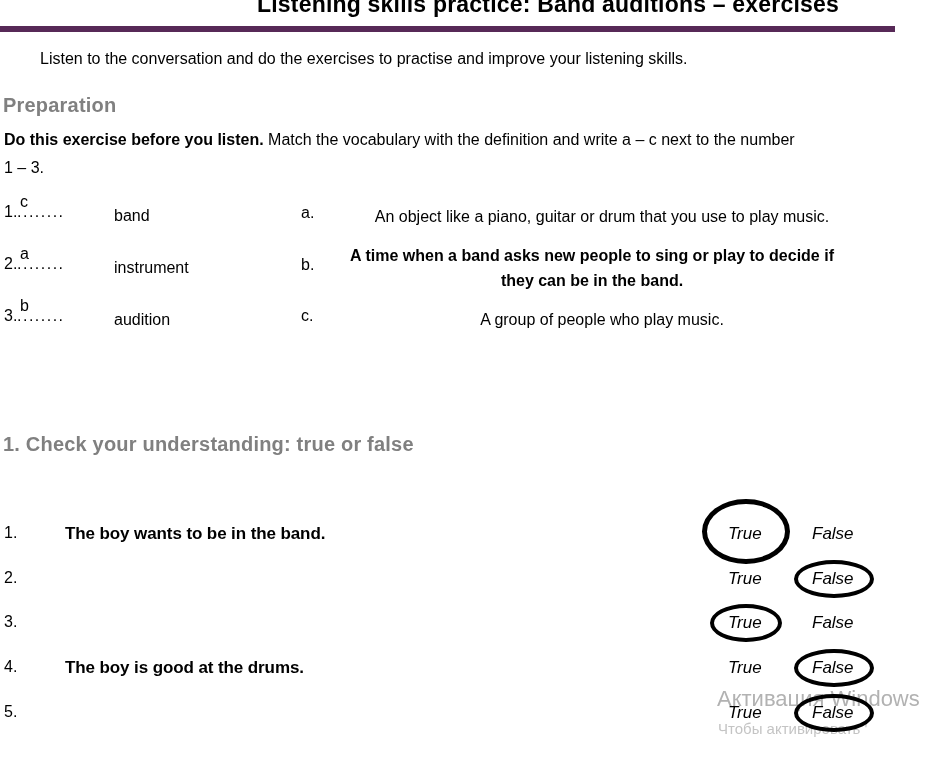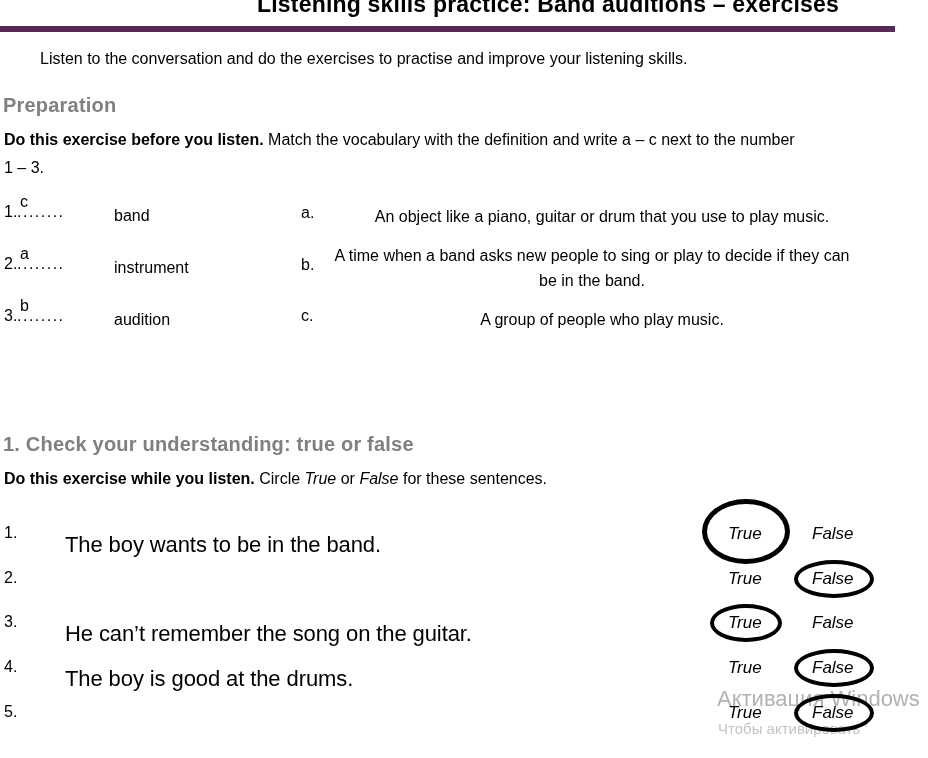--- a/index.html
+++ b/index.html
@@ -31,7 +31,7 @@
   .def-letter{position:absolute;left:301px;top:0;}
   .def-text{position:absolute;left:332px;top:0;width:540px;line-height:25px;text-align:center;}
   .def-b .def-letter{top:13px;}
-  .def-b .def-text{width:520px;}
+  .def-b .def-text{width:520px;font-weight:bold;}
 
   
   .ex1-heading{top:433px;left:3px;}

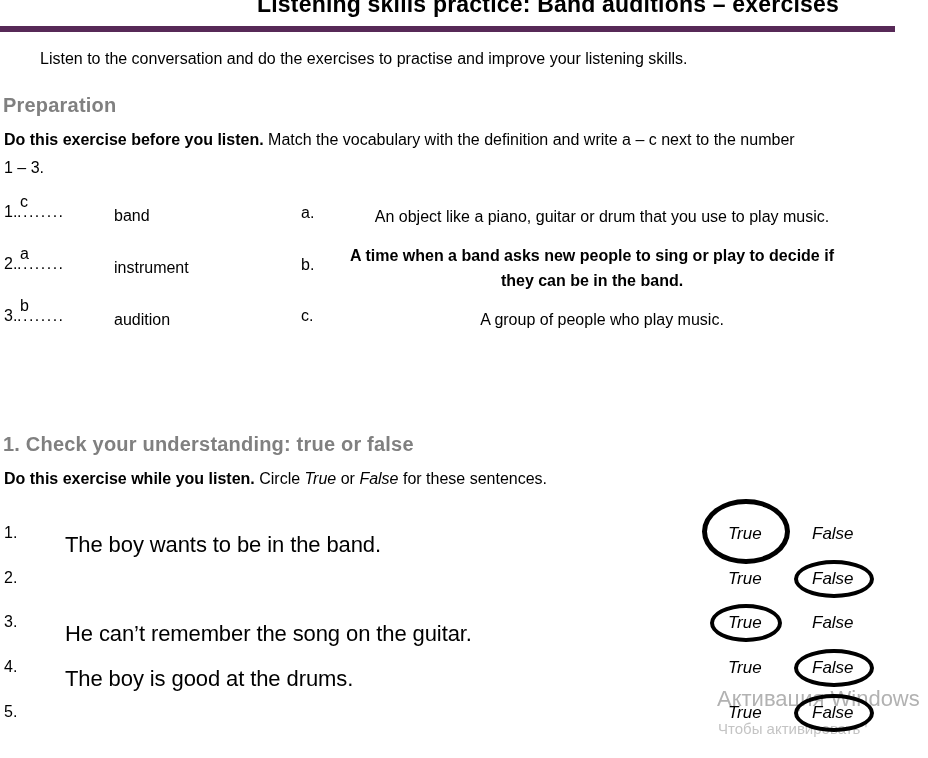--- a/index.html
+++ b/index.html
@@ -102,9 +102,6 @@
   </div>
 
   <div class="abs section-heading ex1-heading">1. Check your understanding: true or false</div>
-  <div class="abs ex1-instr">
-    <span class="bold">Do this exercise while you listen.</span><span> Circle </span><span class="italic">True</span><span> or </span><span class="italic">False</span><span> for these sentences.</span>
-  </div>
 
   <div class="abs wm1">Активация Windows</div>
   <div class="abs wm2">Чтобы активировать '</div>

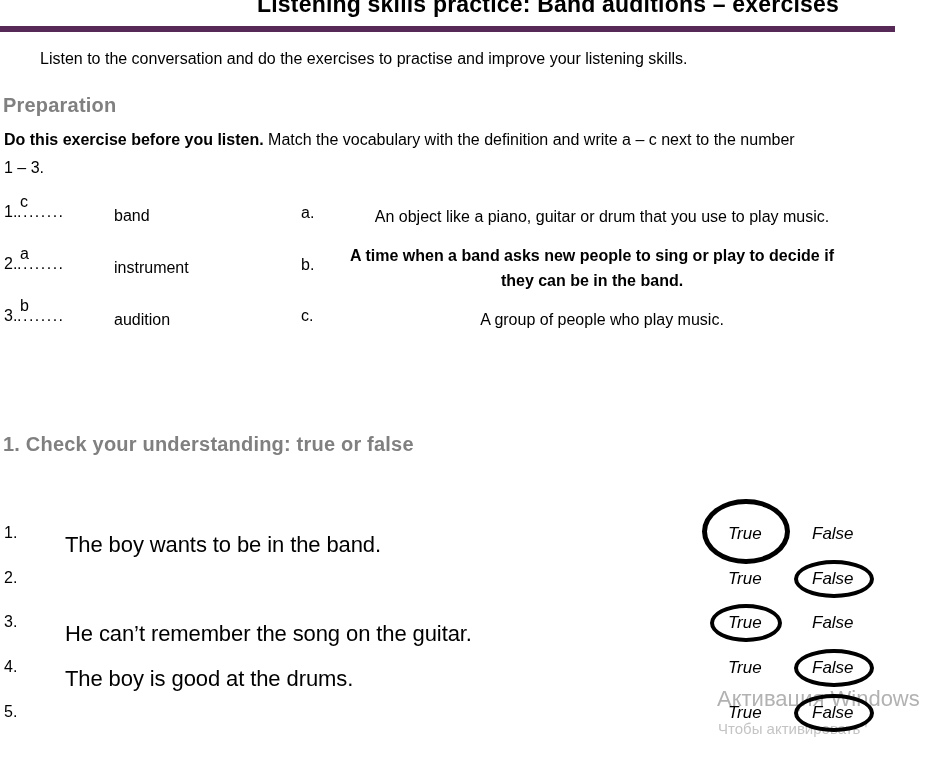--- a/index.html
+++ b/index.html
@@ -40,7 +40,7 @@
   
   .tf-row{left:0;width:928px;height:26px;}
   .tf-num{position:absolute;left:4px;top:0;}
-  .tf-sentence{position:absolute;left:65px;top:8px;font-size:22px;letter-spacing:-0.1px;}
+  .tf-sentence{position:absolute;left:65px;top:0;font-size:17px;letter-spacing:-0.1px;font-weight:bold;}
   .tf-word{position:absolute;top:0;font-size:17px;font-style:italic;}
   .word-true{left:728px;}
   .word-false{left:812px;}

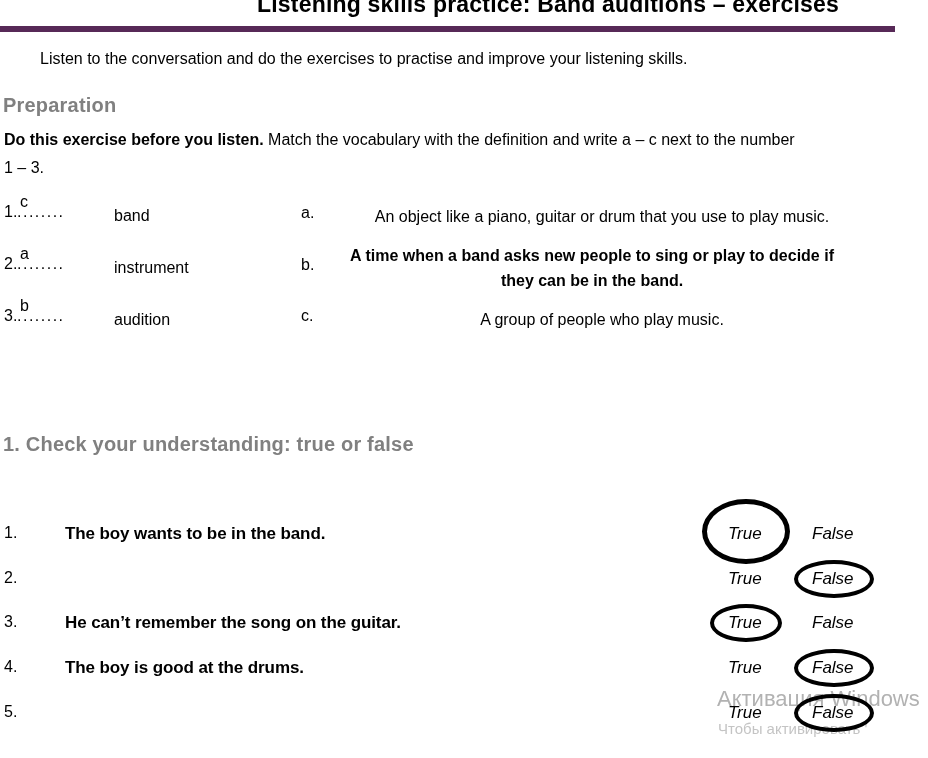--- a/index.html
+++ b/index.html
@@ -120,7 +120,6 @@
     </div>
     <div class="abs tf-row circled-true" style="top:613px">
       <span class="tf-num">3.</span>
-      <span class="tf-sentence">He can’t remember the song on the guitar.</span>
       <span class="tf-word word-true"><span class="ring"></span><span>True</span></span>
       <span class="tf-word word-false"><span>False</span></span>
     </div>

